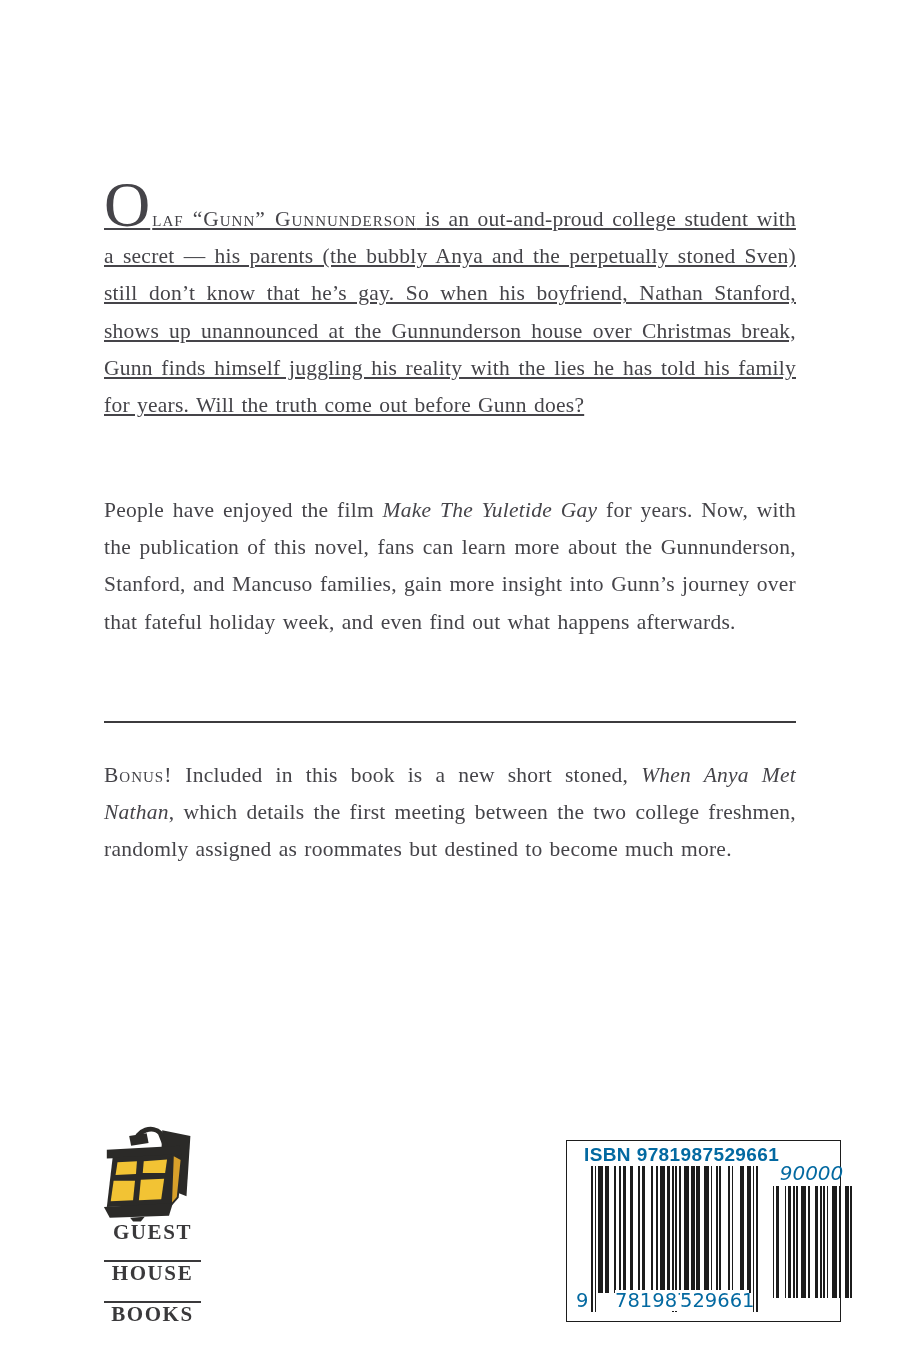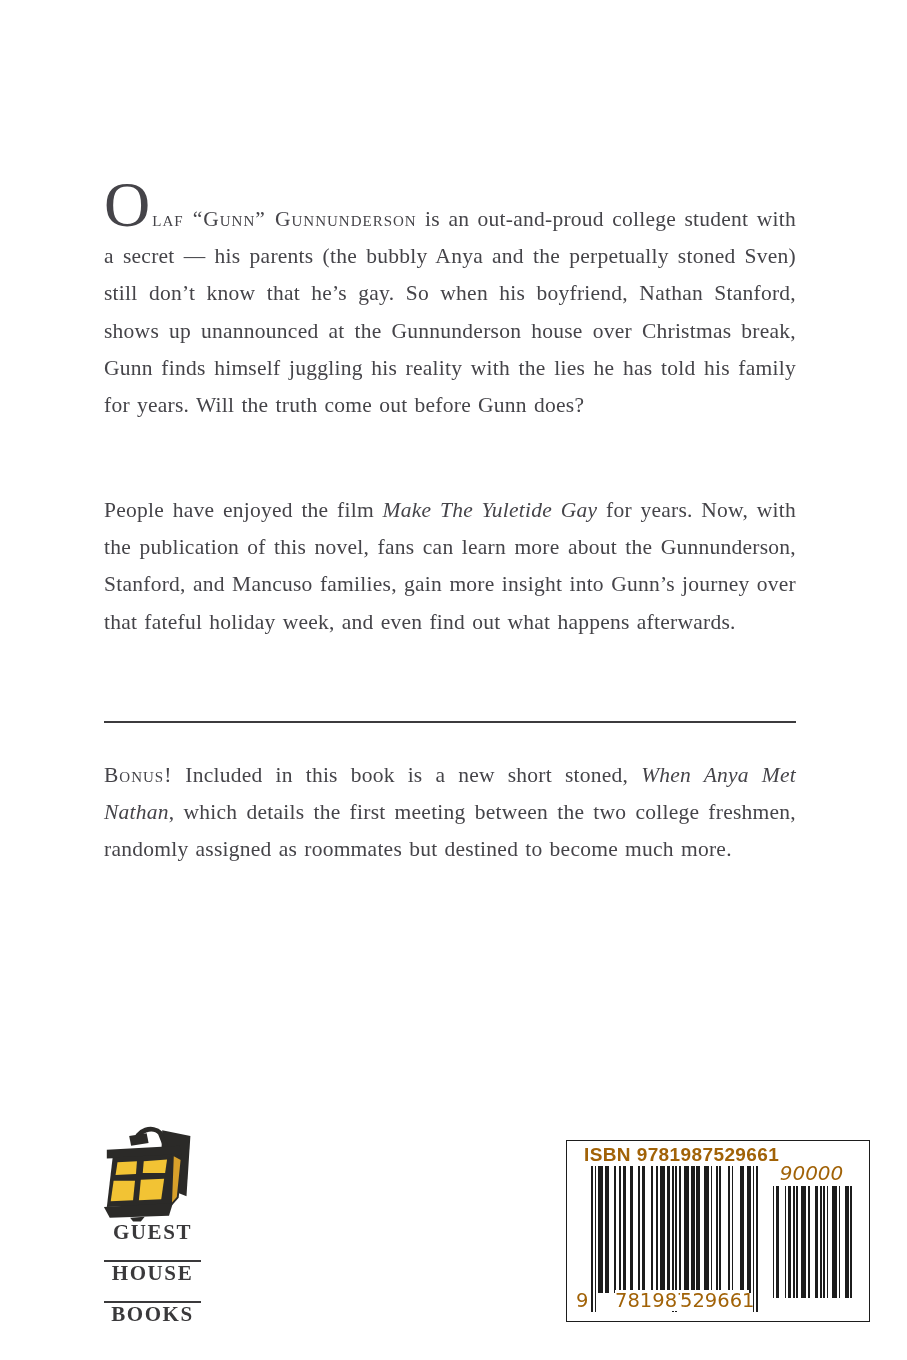--- a/index.html
+++ b/index.html
@@ -17,7 +17,7 @@
   .seg-smallcaps{font-variant-caps:small-caps;letter-spacing:1px;}
   .seg-italic{font-style:italic;}
   .seg-normal{}
-  #p1{top:201px;}
+  #p1{top:201px;text-decoration:underline;}
   #p2{top:492px;}
   #p3{top:757px;}
   .rule{position:absolute;left:104px;top:721px;width:692px;height:2px;background:#3c3b3d;}

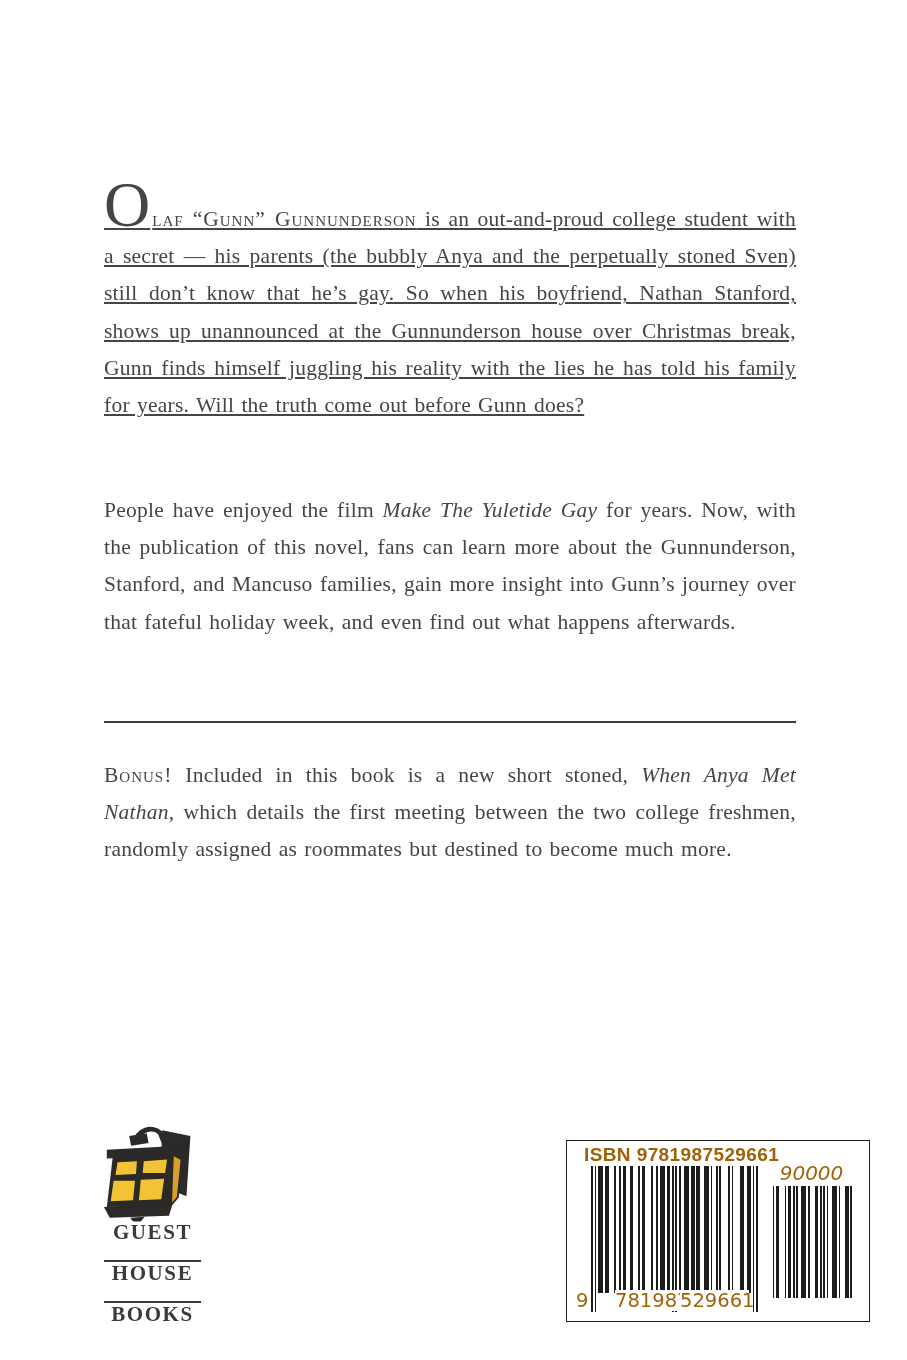--- a/index.html
+++ b/index.html
@@ -34,9 +34,9 @@
 
   
   .barcode-box{
-    position:absolute;left:566px;top:1140px;width:304px;height:182px;
+    position:absolute;left:566px;top:1140px;width:275px;height:182px;
     border:1.5px solid #1d1d1d;background:#fff;box-sizing:border-box;
-    font-family:"DejaVu Sans",sans-serif;color:#a16207;
+    font-family:"DejaVu Sans",sans-serif;color:#0369a1;
   }
   .isbn-label{
     position:absolute;left:17px;top:3px;font-size:19px;font-weight:bold;

